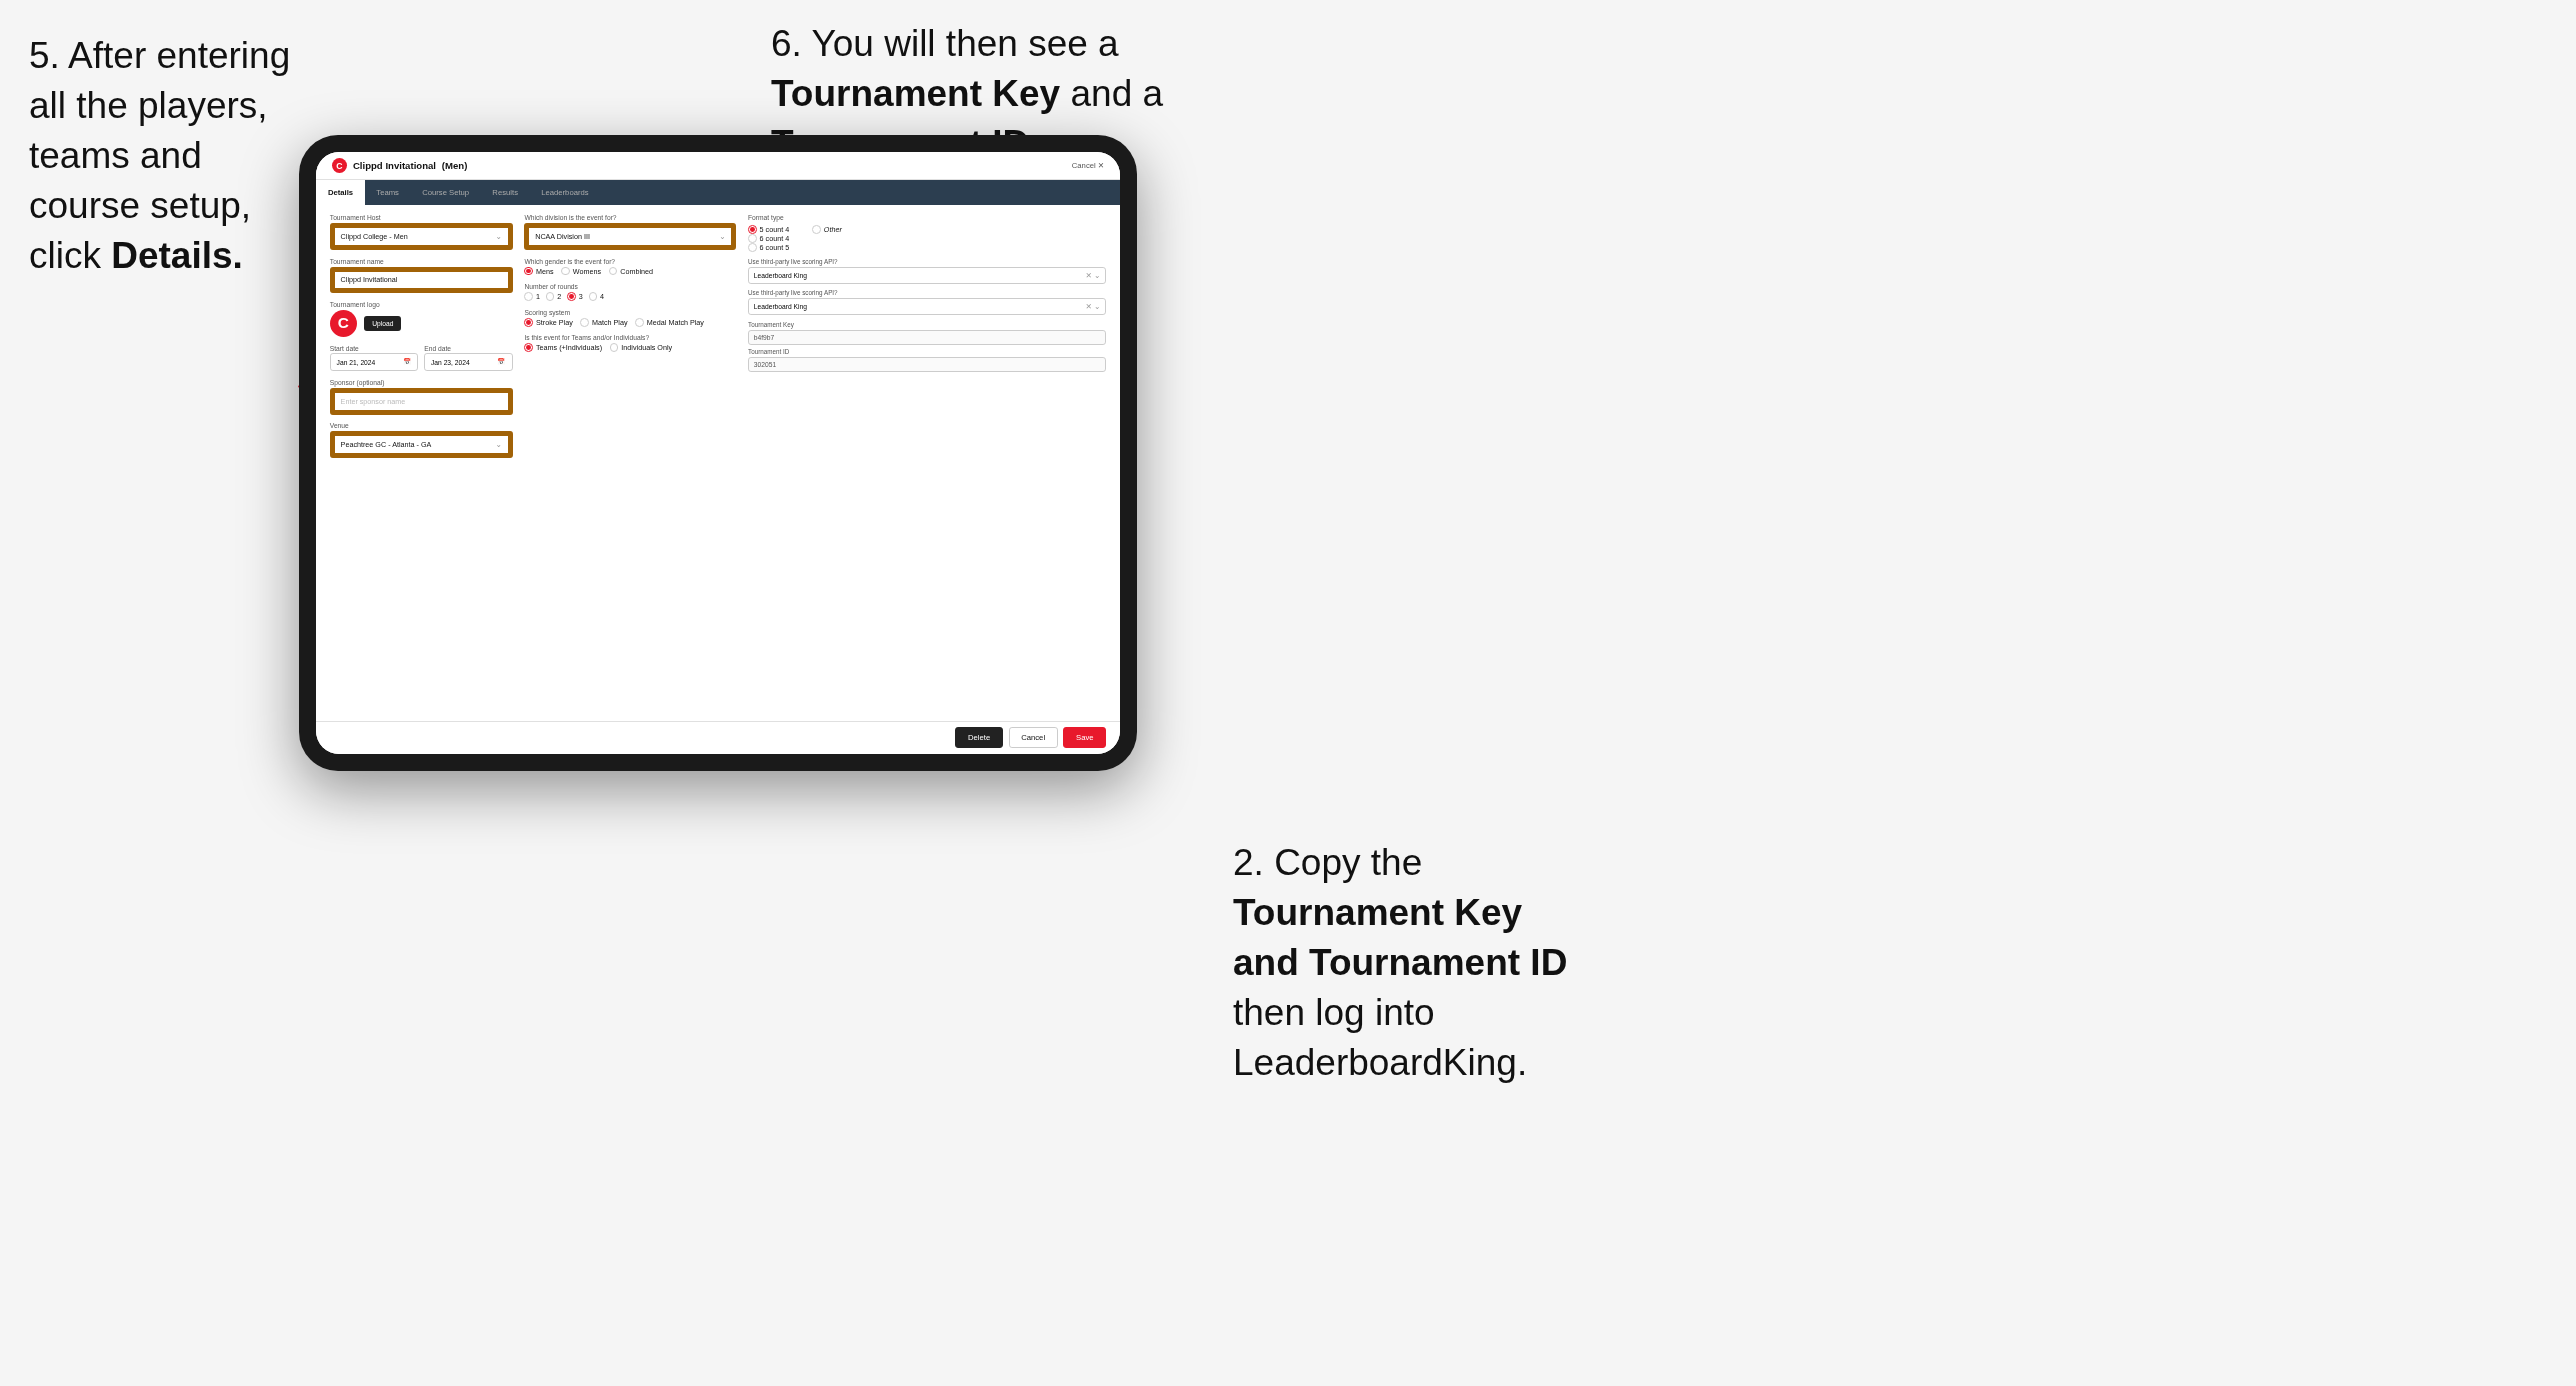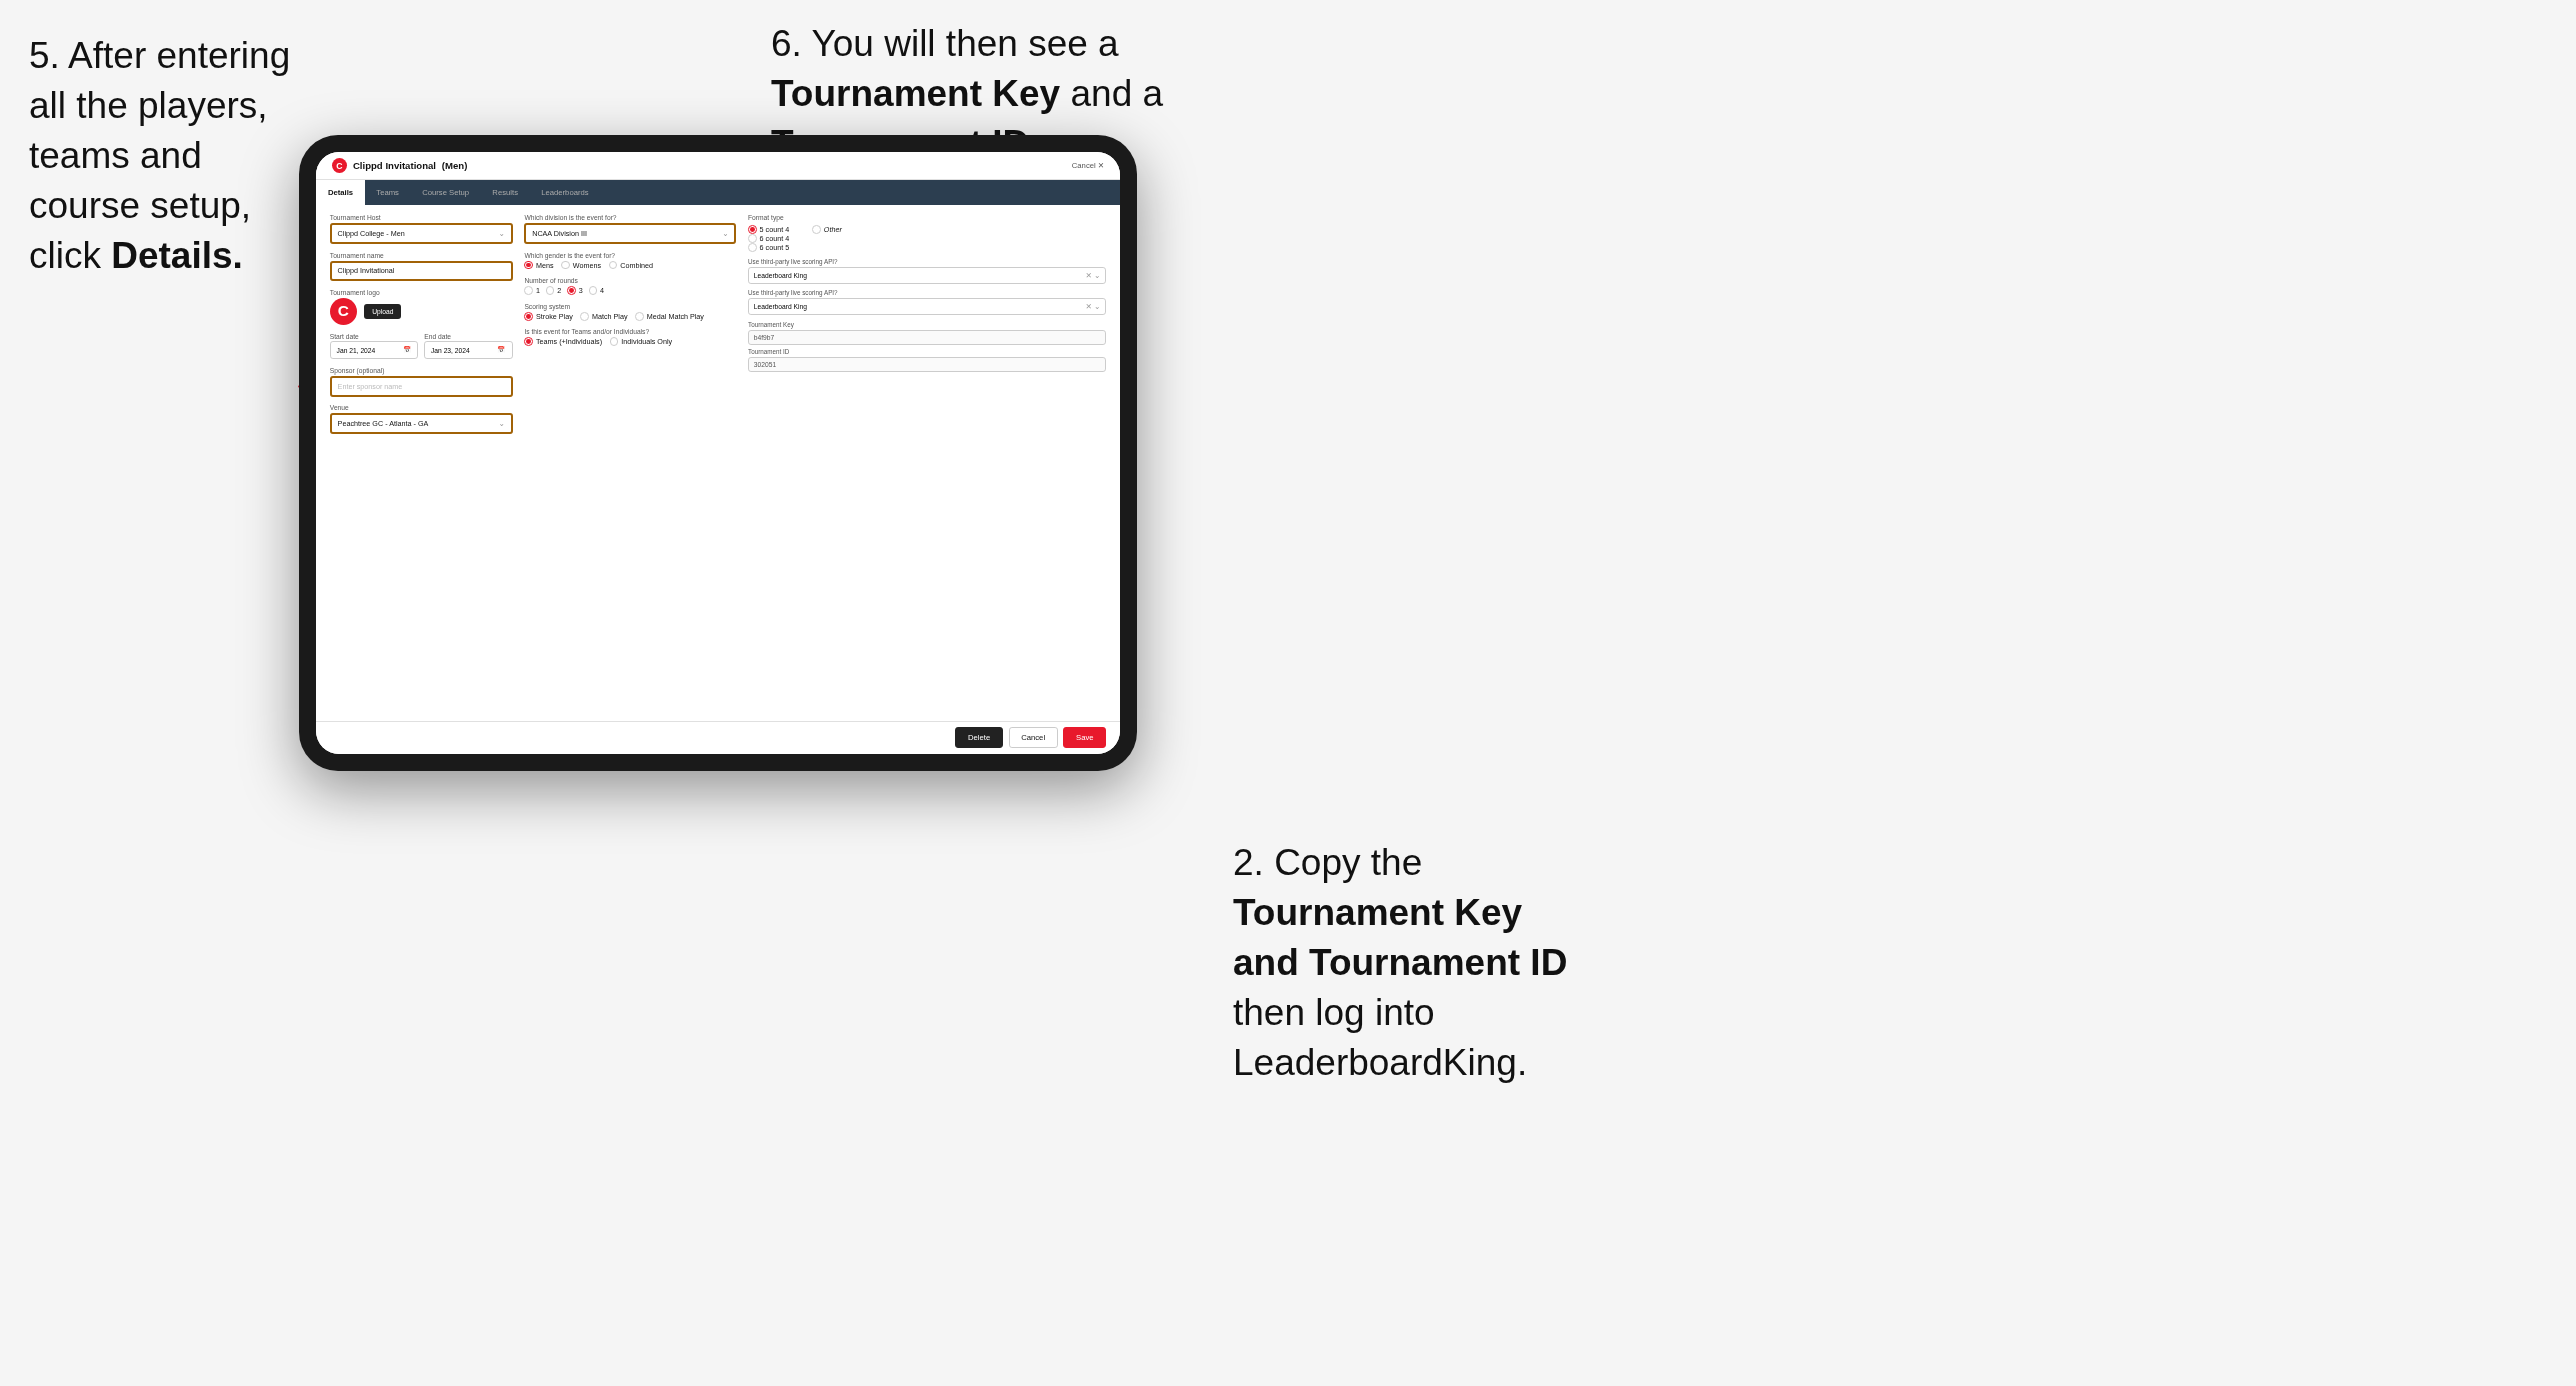--- a/index.html
+++ b/index.html
@@ -207,7 +207,7 @@
     }
     .field-input {
       width: 100%;
-      border: 2px solid #a16207;
+      border: 5px solid #a16207;
       border-radius: 2.9px;
       padding: 3.9px 5.8px;
       font-size: 7.2px;

